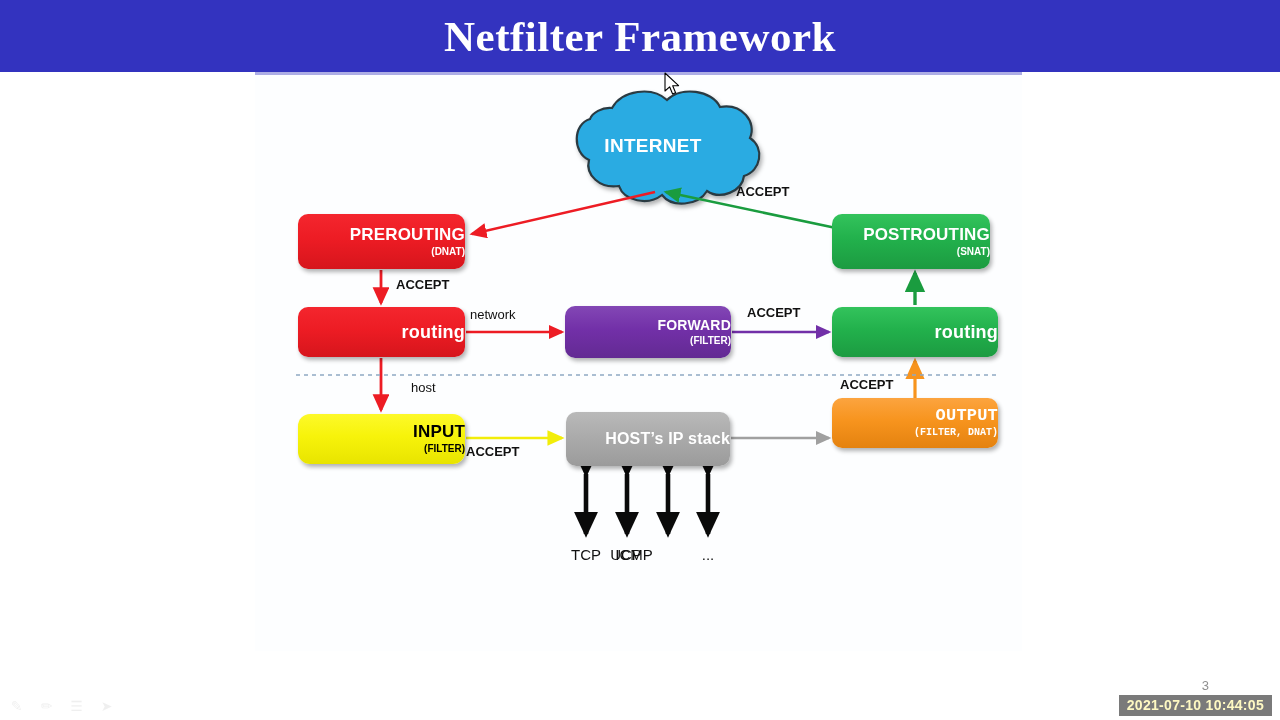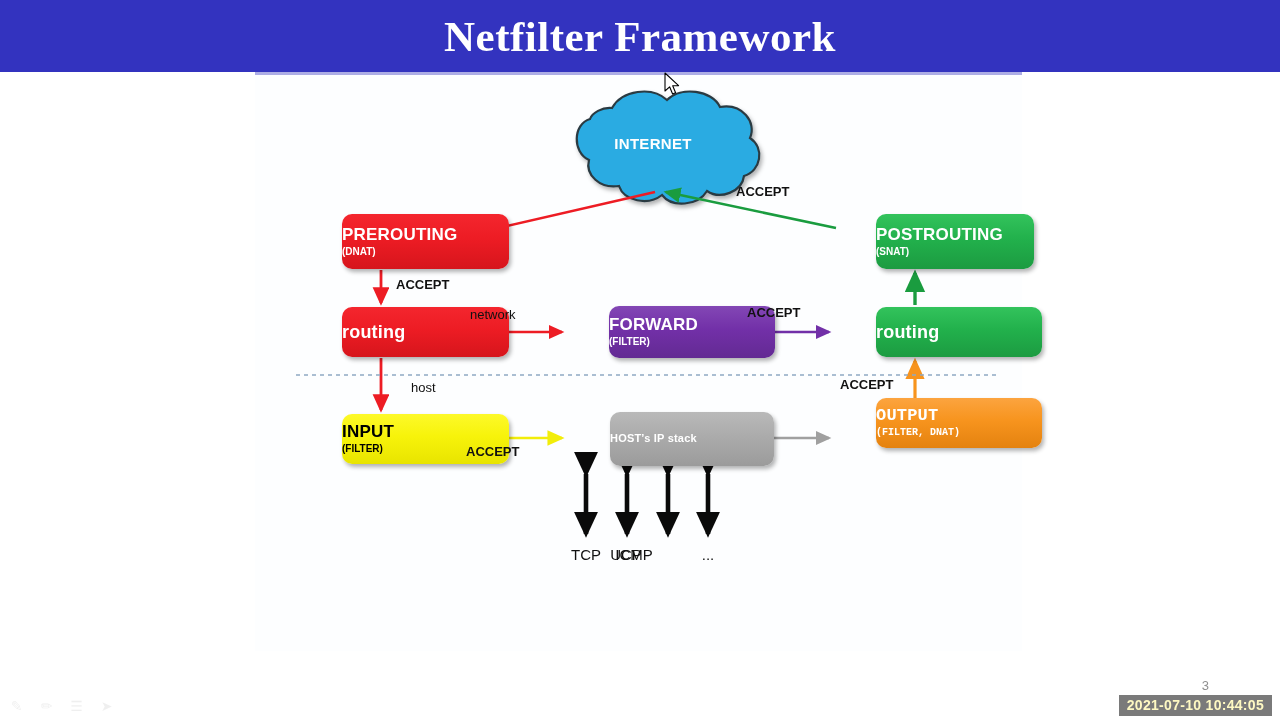--- a/index.html
+++ b/index.html
@@ -133,7 +133,7 @@
   #cloud-label {
     position: absolute; left: 553px; top: 63px;
     width: 200px; text-align: center;
-    color: #ffffff; font-size: 15px; font-weight: bold;
+    color: #ffffff; font-size: 19px; font-weight: bold;
     letter-spacing: .3px;
   }
 

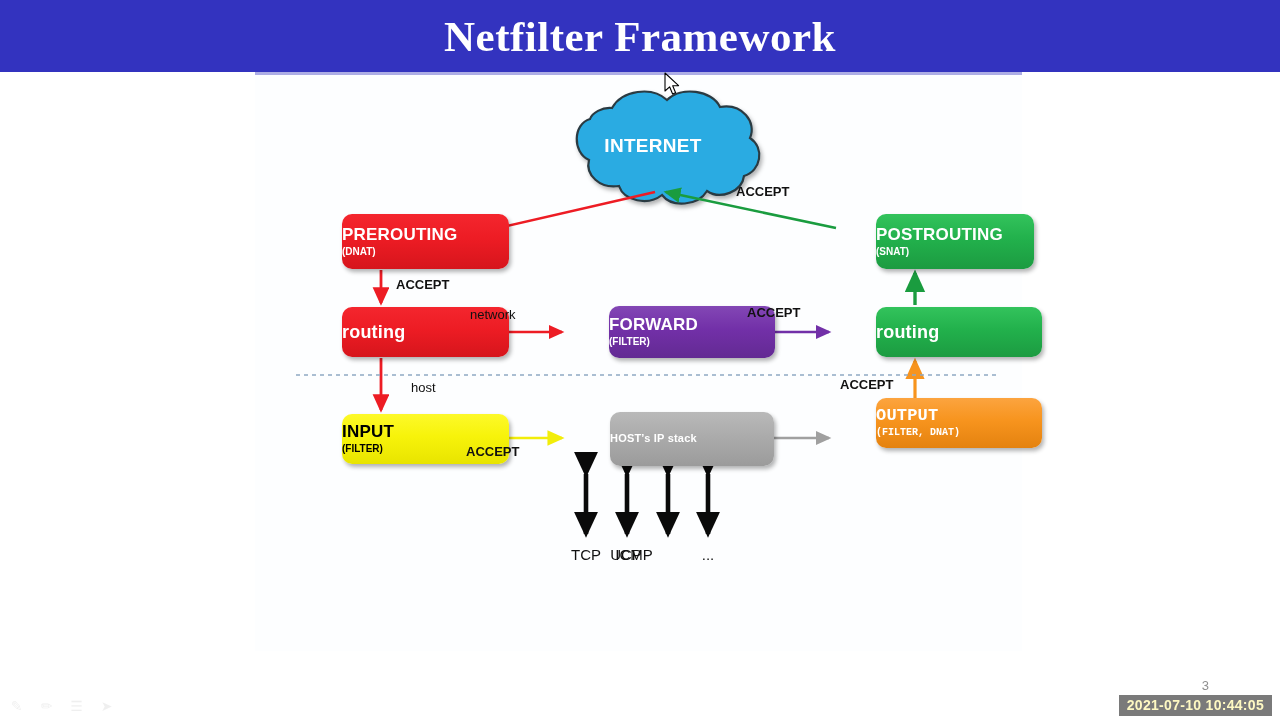--- a/index.html
+++ b/index.html
@@ -64,12 +64,11 @@
     border-radius: 10px;
     display: flex;
     flex-direction: column;
-    align-items: flex-start;
+    align-items: flex-end;
     justify-content: center;
     text-align: center;
     box-shadow: 2px 3px 4px rgba(0,0,0,0.30);
     line-height: 1.05;
-    margin-left: 44px;
   }
   .node .nlabel {
     font-weight: bold;

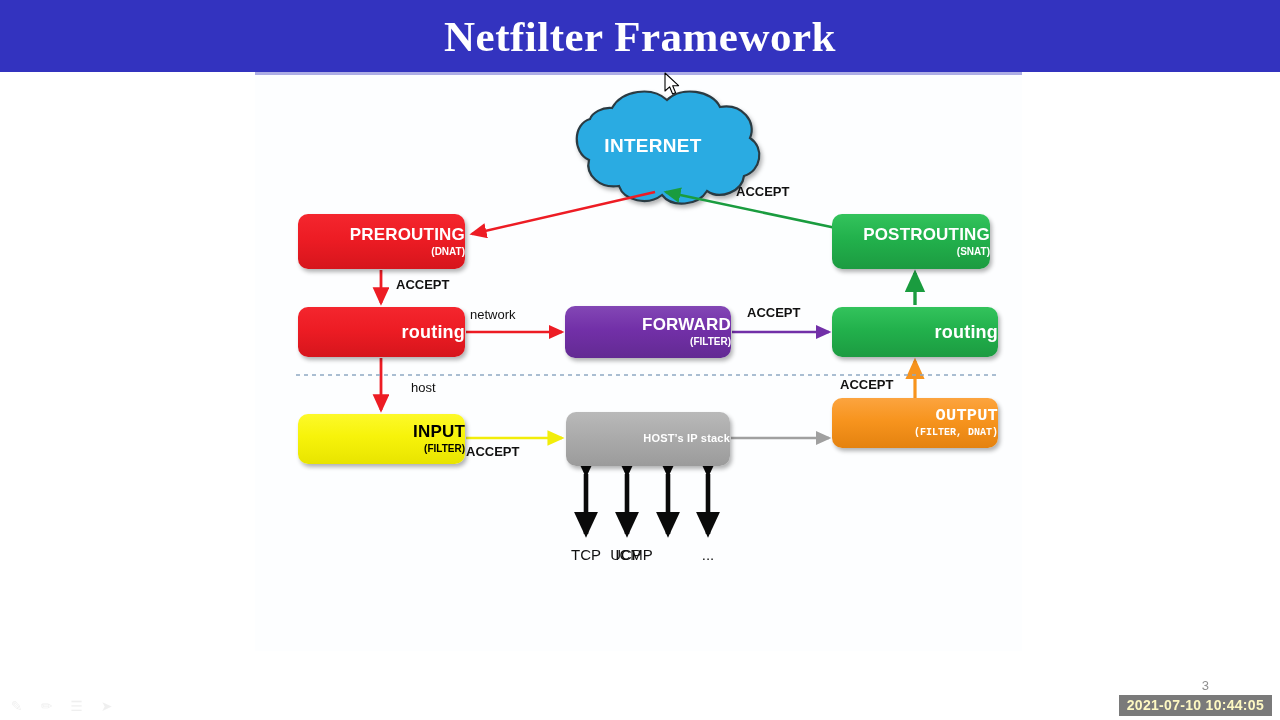--- a/index.html
+++ b/index.html
@@ -116,7 +116,7 @@
   #node-input .nlabel { font-size: 17px; }
 
   #node-forward { left: 565px; top: 234px; width: 166px; height: 52px; }
-  #node-forward .nlabel { font-size: 17px; }
+  #node-forward .nlabel { font-size: 14px; }
 
   #node-hostip { left: 566px; top: 340px; width: 164px; height: 54px; }
   #node-hostip .nlabel { font-size: 11px; }

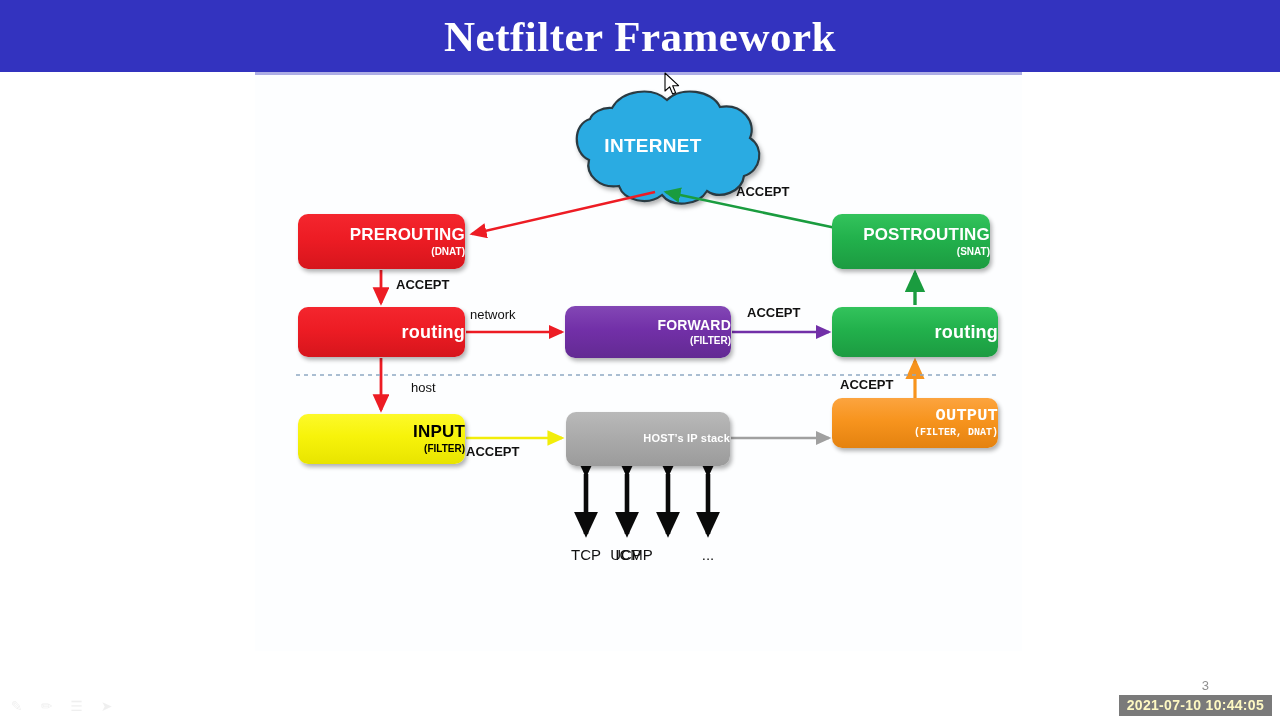--- a/index.html
+++ b/index.html
@@ -95,6 +95,7 @@
   .node.yellow {
     background: linear-gradient(180deg,#fdf92a 0%, #f7f30a 45%, #e8e400 100%);
     color: #000000;
+    border-radius: 12px;
   }
   .node.gray {
     background: linear-gradient(180deg,#b9b9b9 0%, #ababab 45%, #9b9b9b 100%);

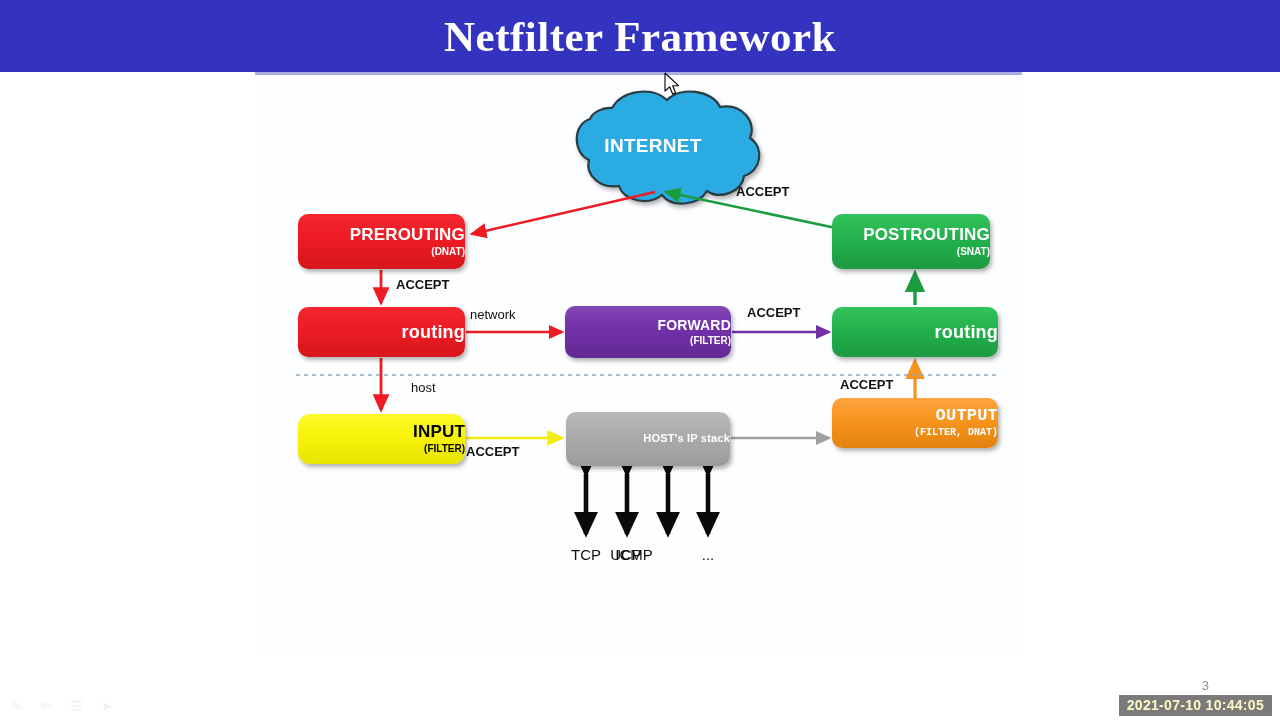--- a/index.html
+++ b/index.html
@@ -120,7 +120,7 @@
   #node-forward .nlabel { font-size: 14px; }
 
   #node-hostip { left: 566px; top: 340px; width: 164px; height: 54px; }
-  #node-hostip .nlabel { font-size: 11px; }
+  #node-hostip .nlabel { font-size: 16px; }
 
   #node-postrouting { left: 832px; top: 142px; width: 158px; height: 55px; }
   #node-postrouting .nlabel { font-size: 17px; }

